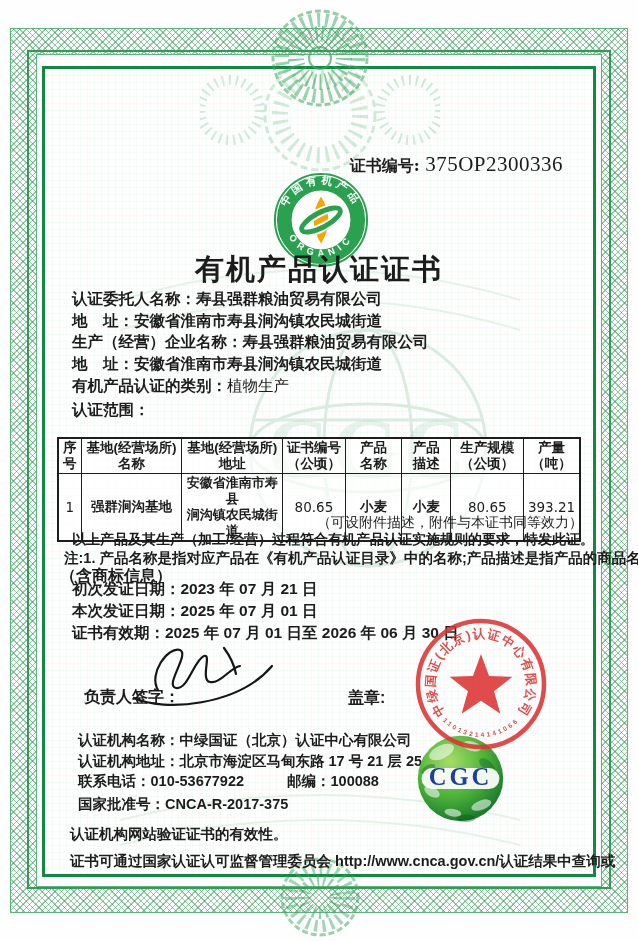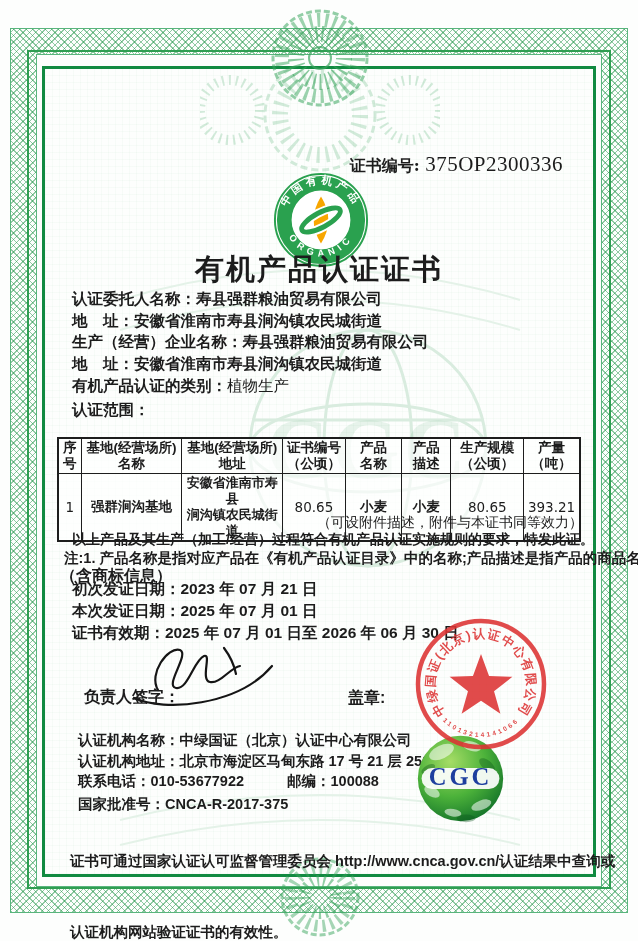--- a/index.html
+++ b/index.html
@@ -265,7 +265,7 @@
   </svg>
 
   <div class="abs footer-line" style="top:832px;">证书可通过国家认证认可监督管理委员会  http://www.cnca.gov.cn/认证结果中查询或</div>
-  <div class="abs footer-line" style="top:903px;text-align:right;">认证机构网站验证证书的有效性。</div>
+  <div class="abs footer-line" style="top:805px;text-align:right;">认证机构网站验证证书的有效性。</div>
 
 </div>
 

